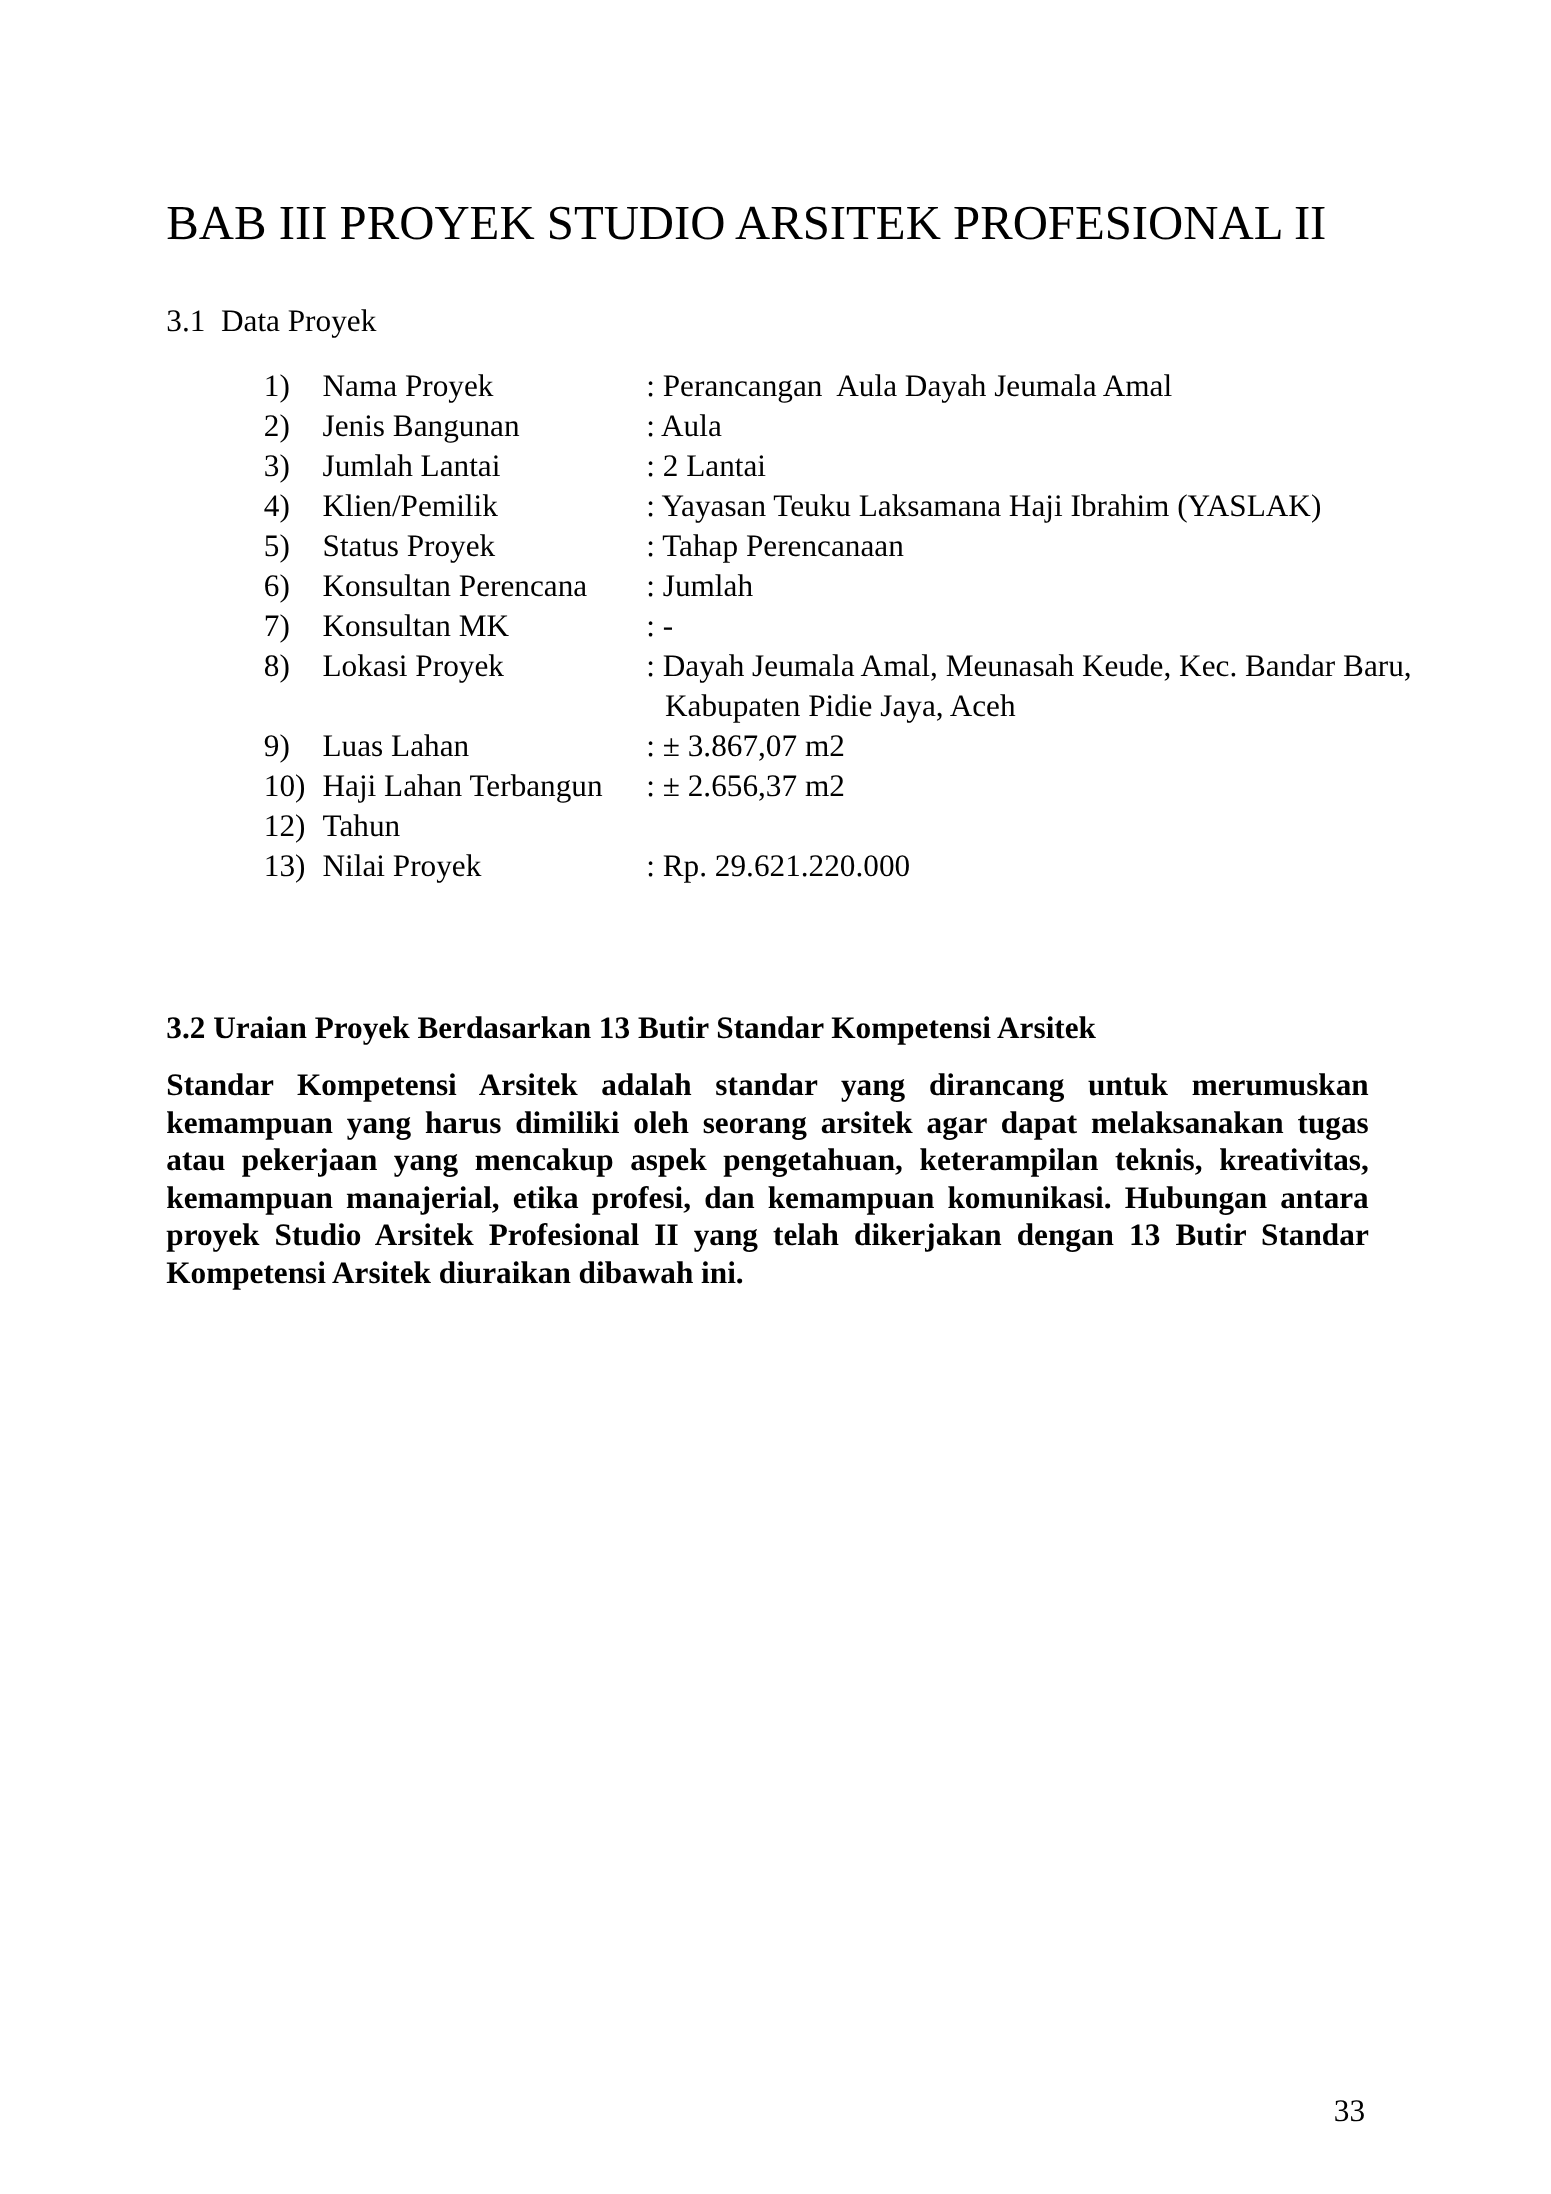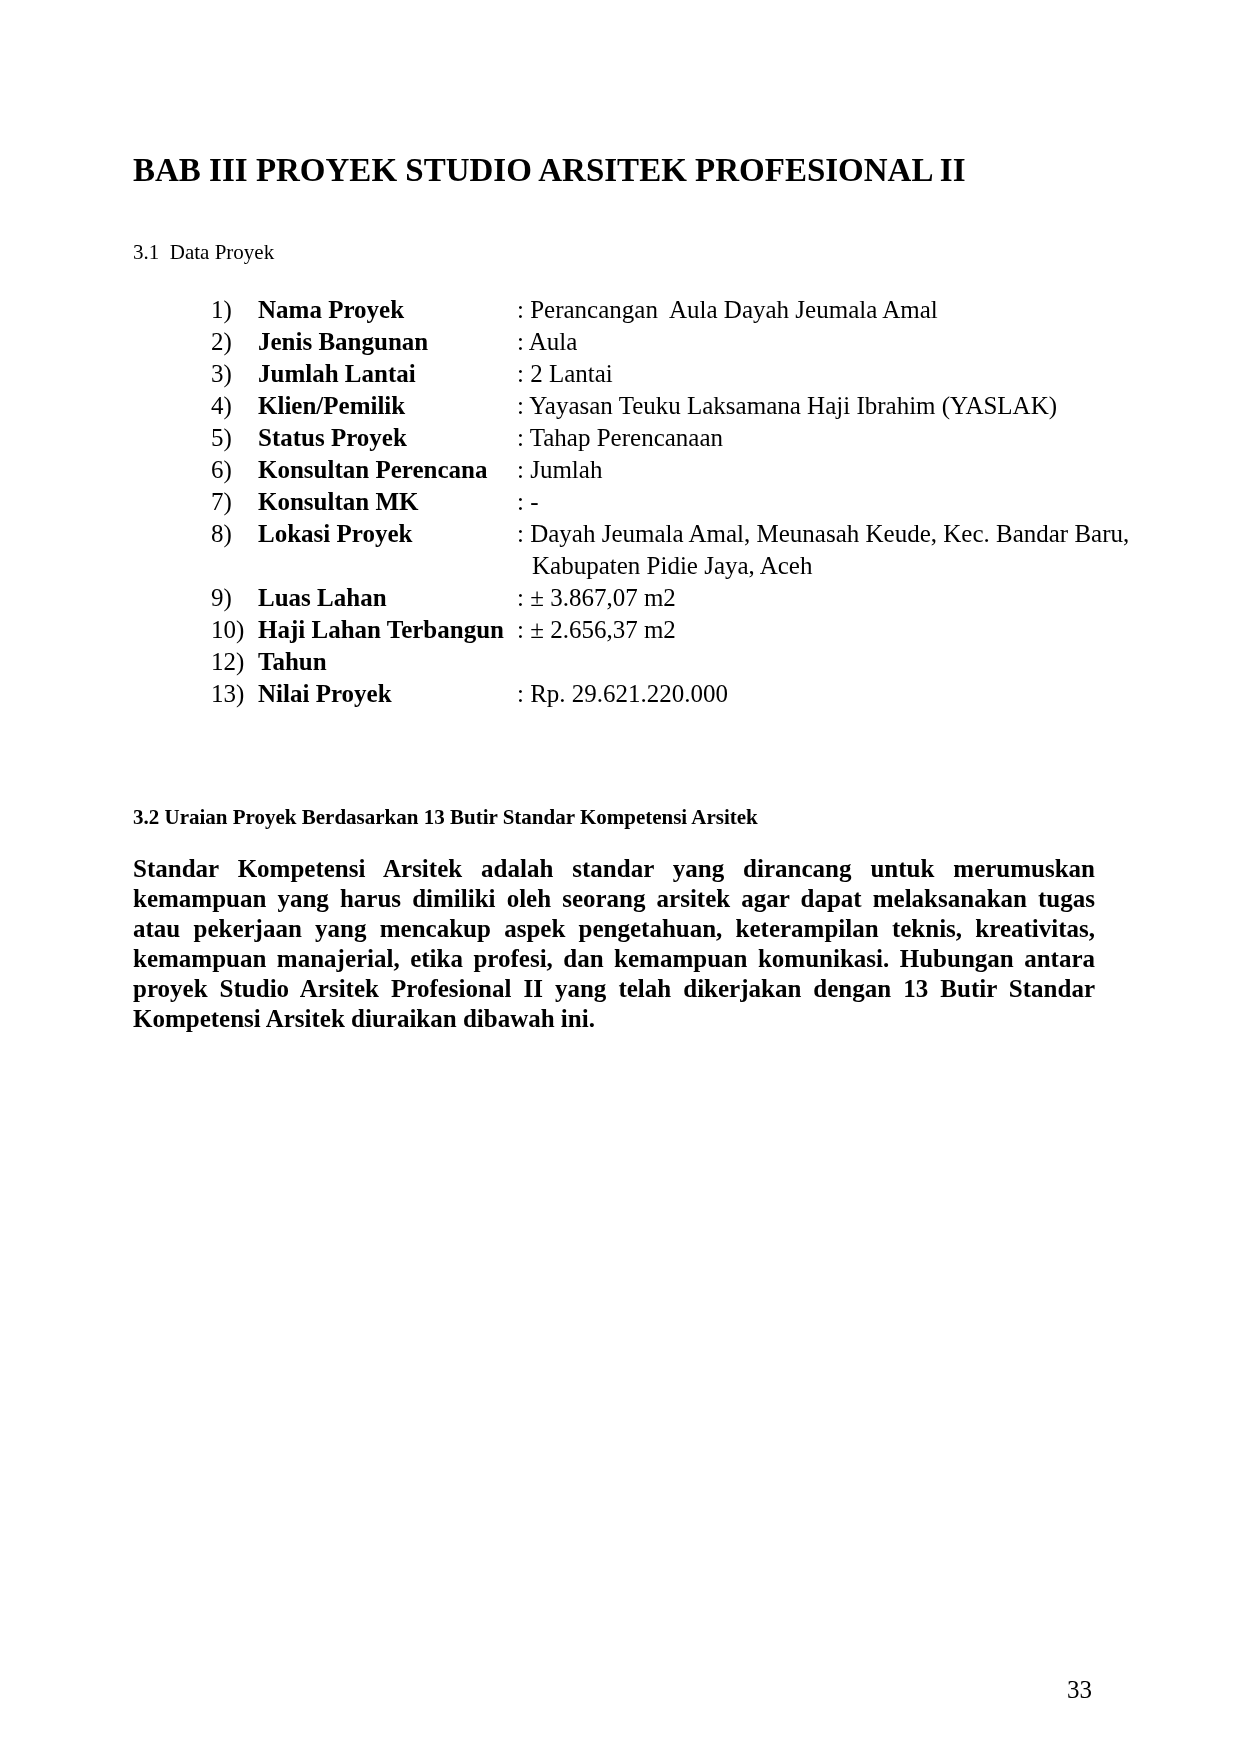--- a/index.html
+++ b/index.html
@@ -20,8 +20,8 @@
     position: absolute;
     left: 133px;
     top: 130px;
-    font-size: 33px;
-    font-weight: bold;
+    font-size: 39px;
+    font-weight: normal;
     white-space: pre-wrap;
   }
   .section-heading {

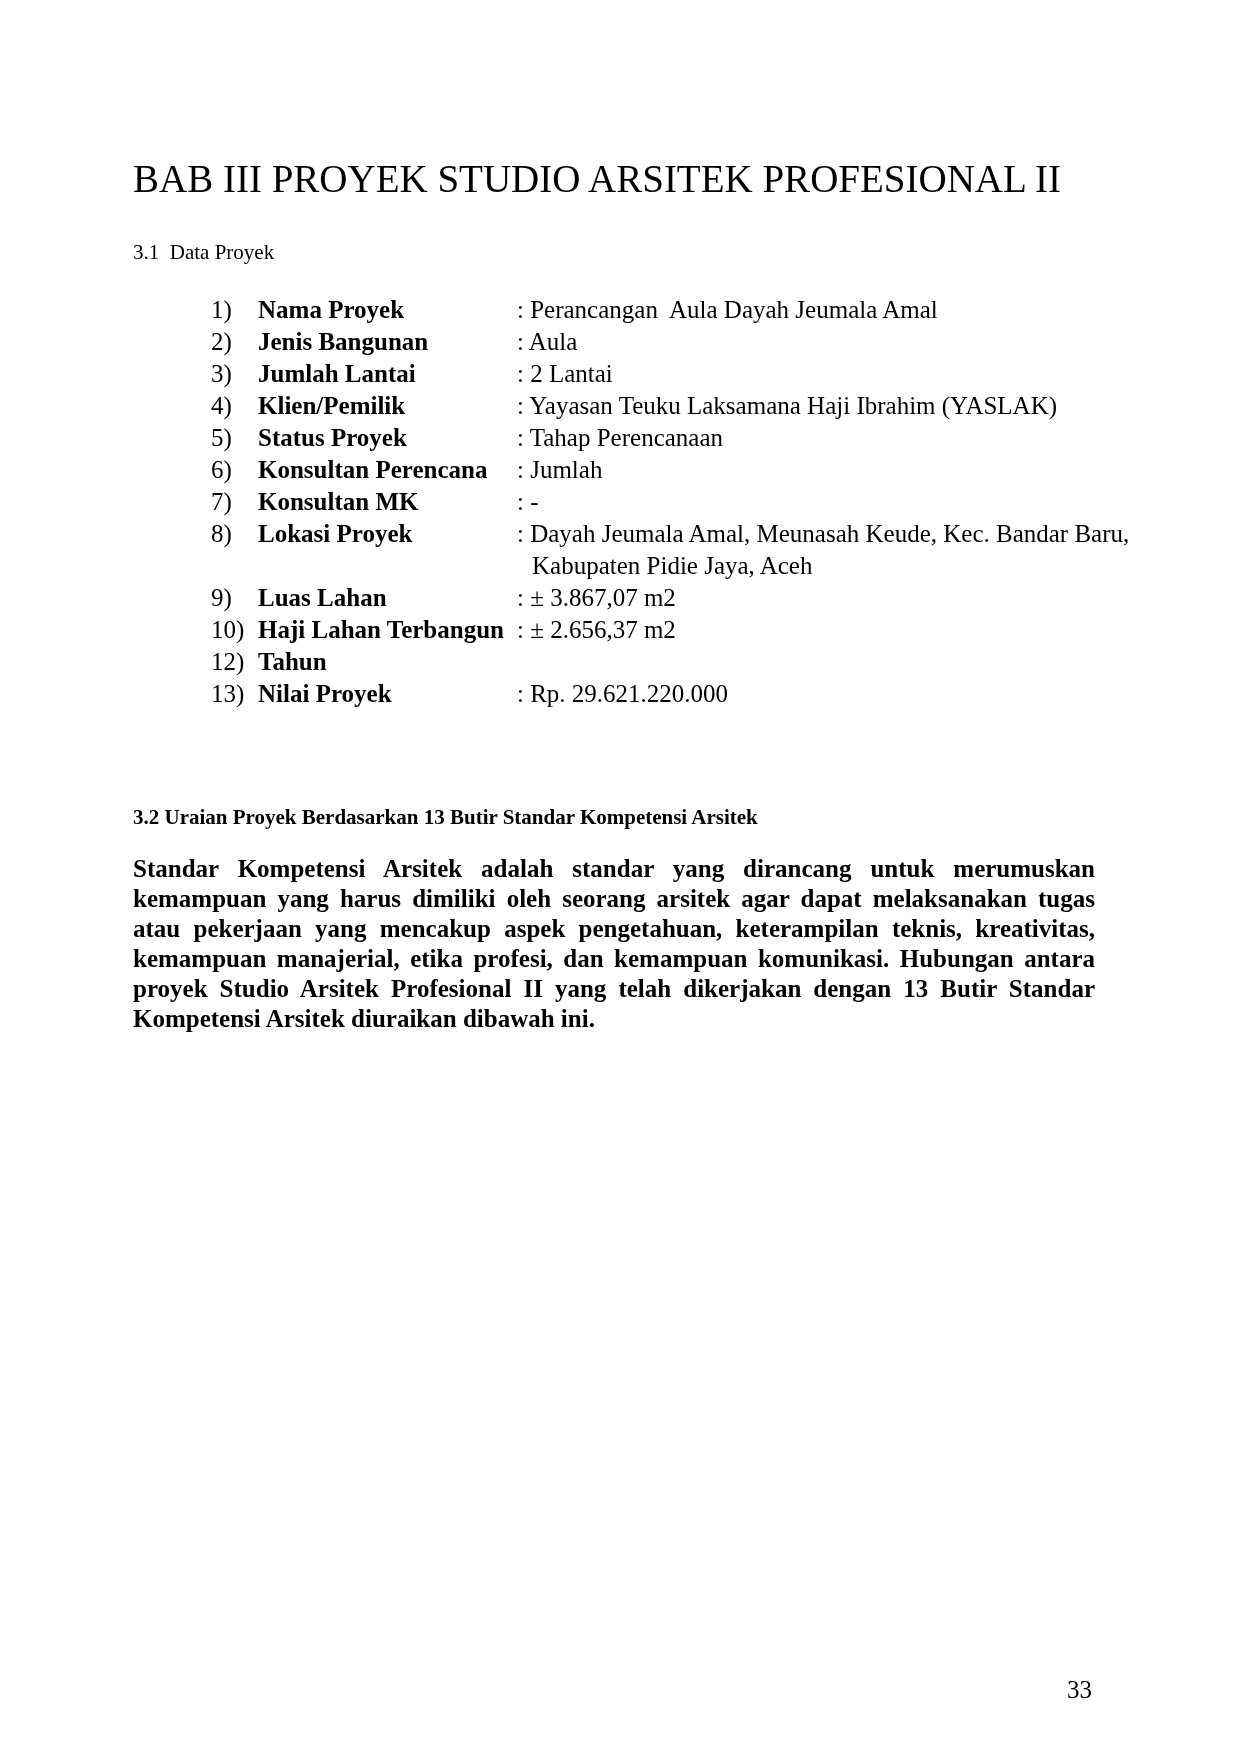--- a/index.html
+++ b/index.html
@@ -27,7 +27,7 @@
   .section-heading {
     position: absolute;
     left: 133px;
-    font-size: 21px;
+    font-size: 25px;
     font-weight: normal;
     white-space: pre-wrap;
   }

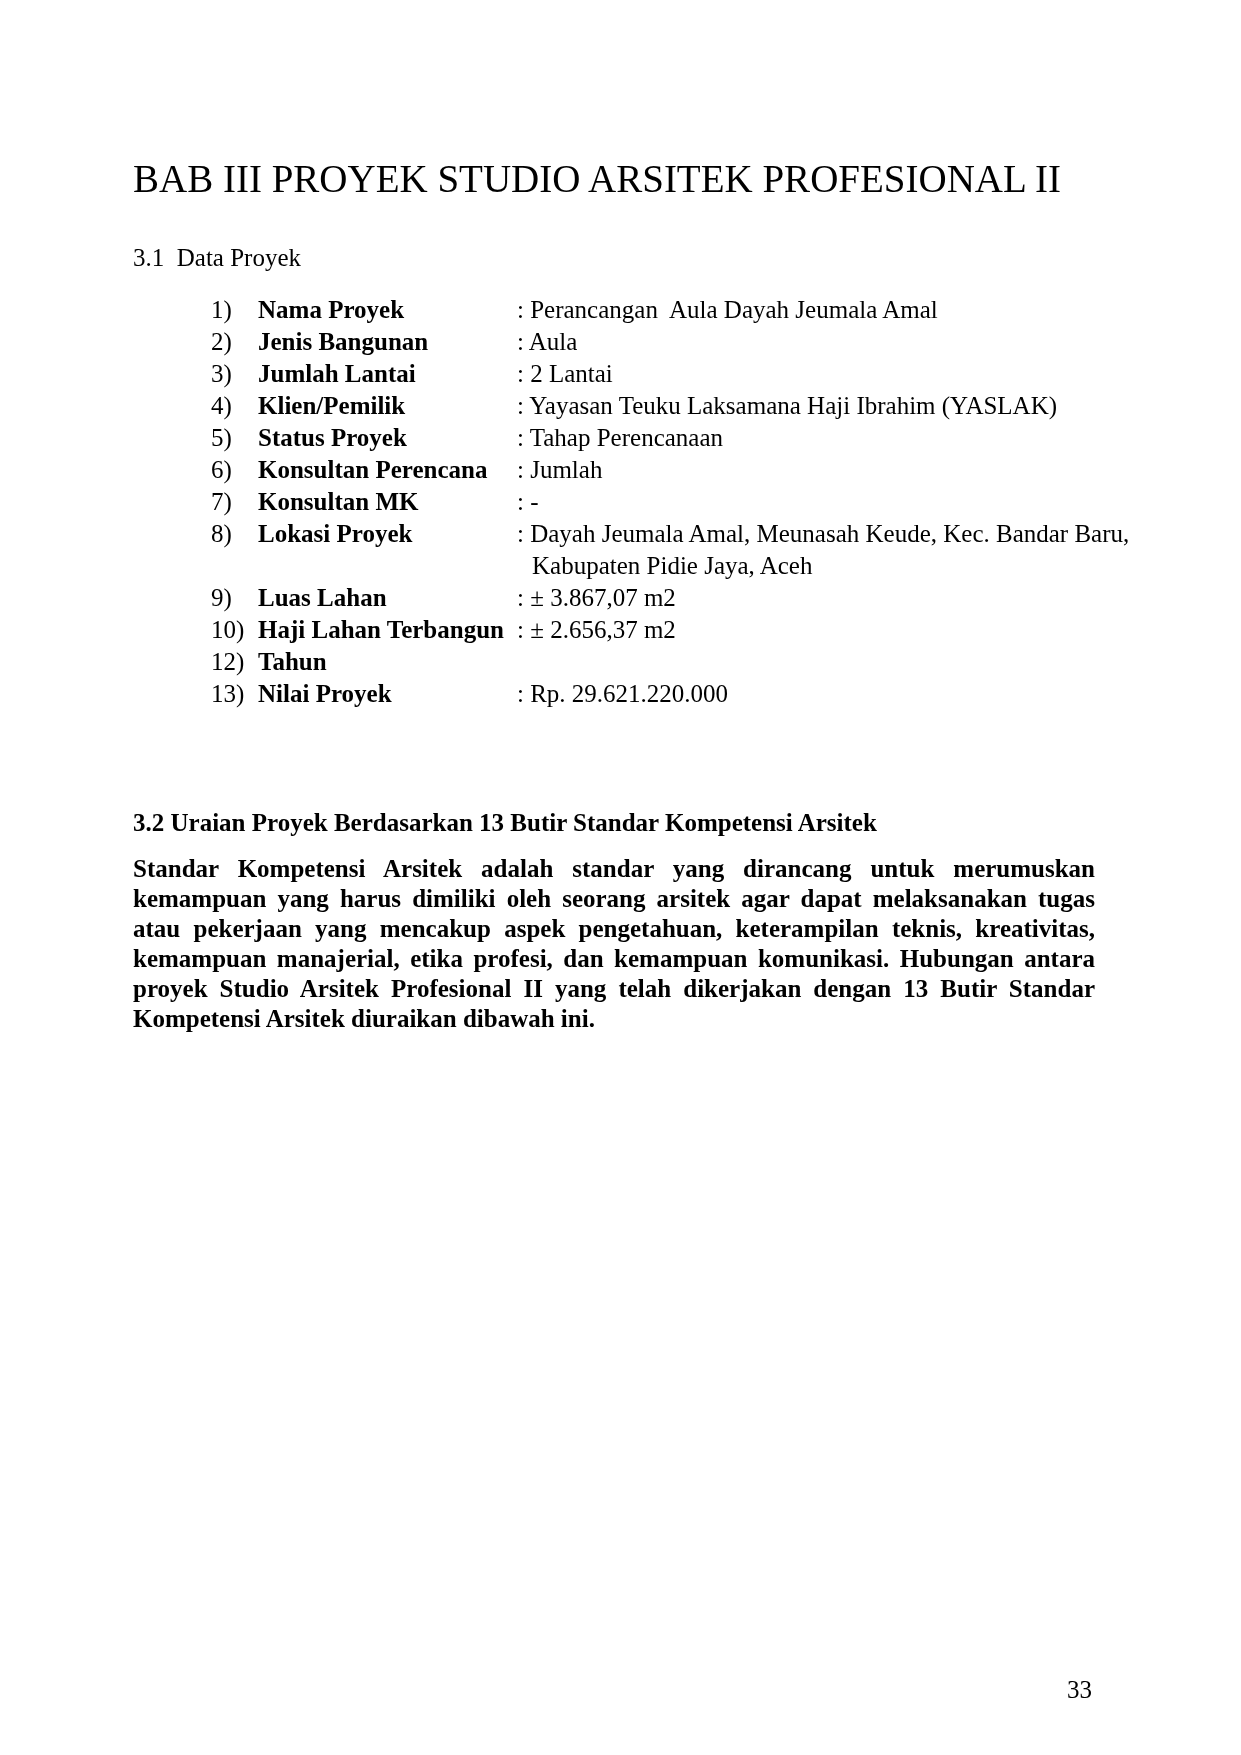--- a/index.html
+++ b/index.html
@@ -52,7 +52,6 @@
   .item-label {
     flex: 0 0 259px;
     white-space: pre;
-    font-weight: bold;
   }
   .item-value {
     flex: 1 1 auto;

